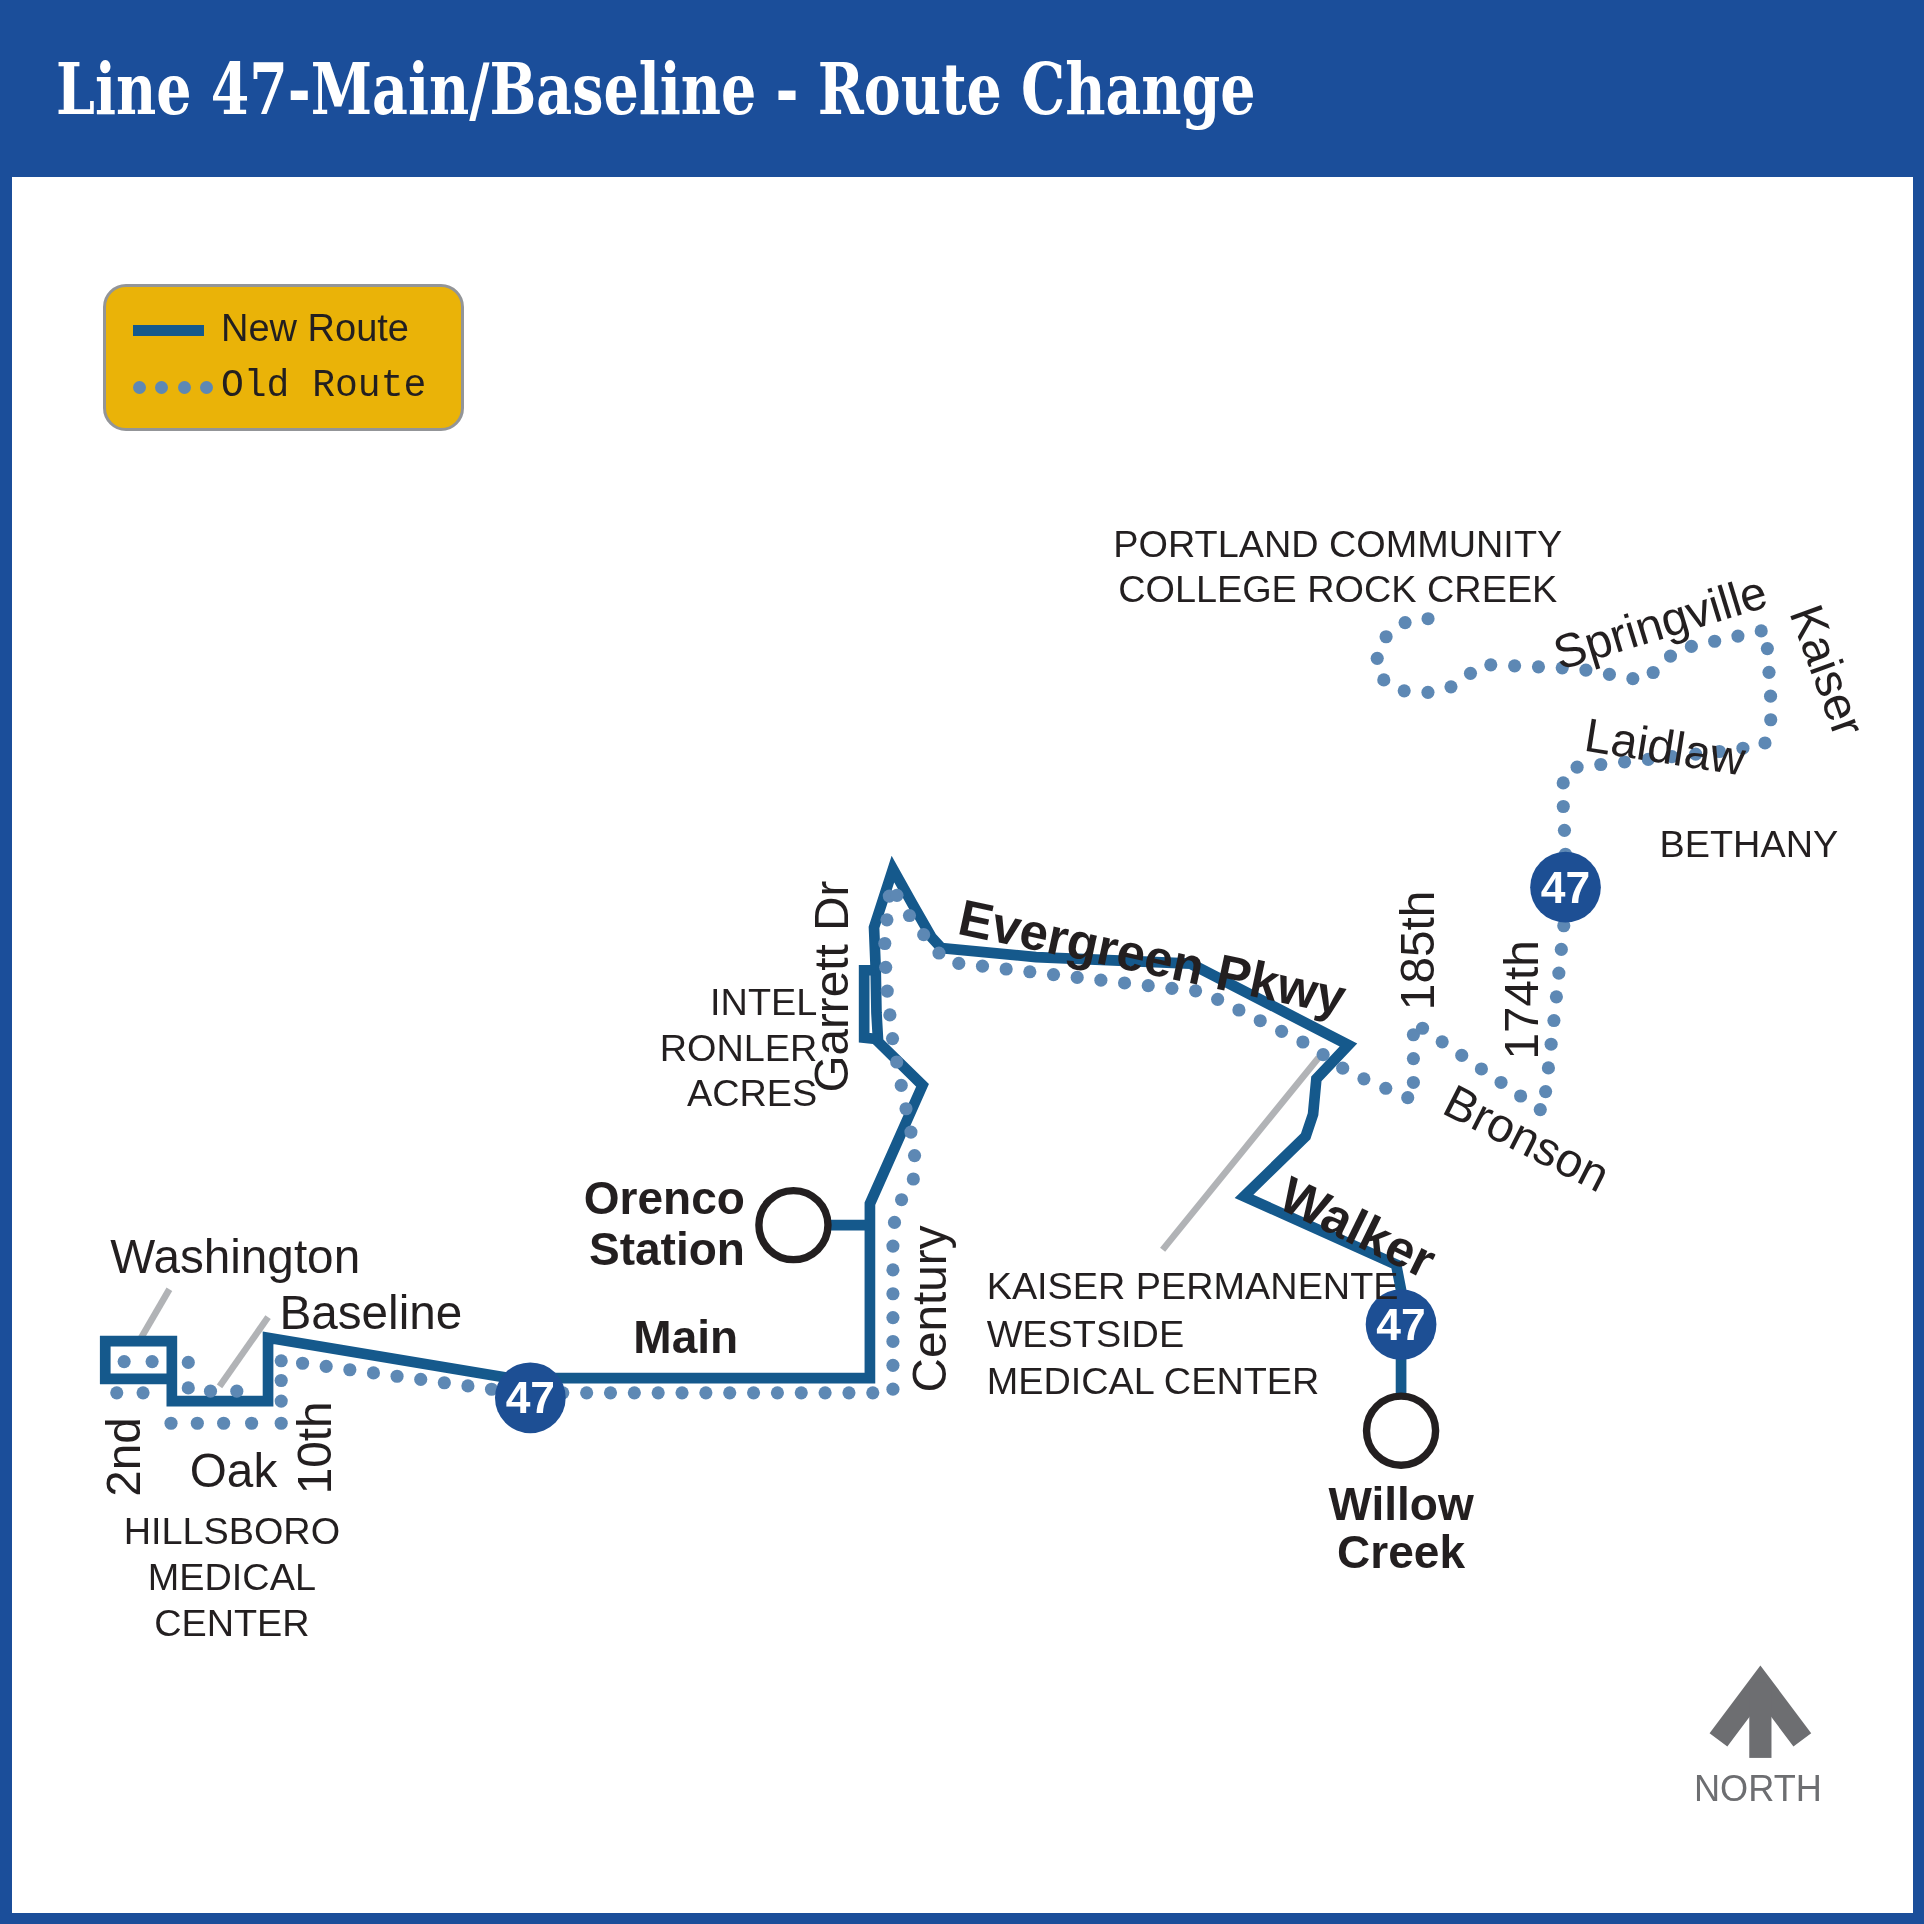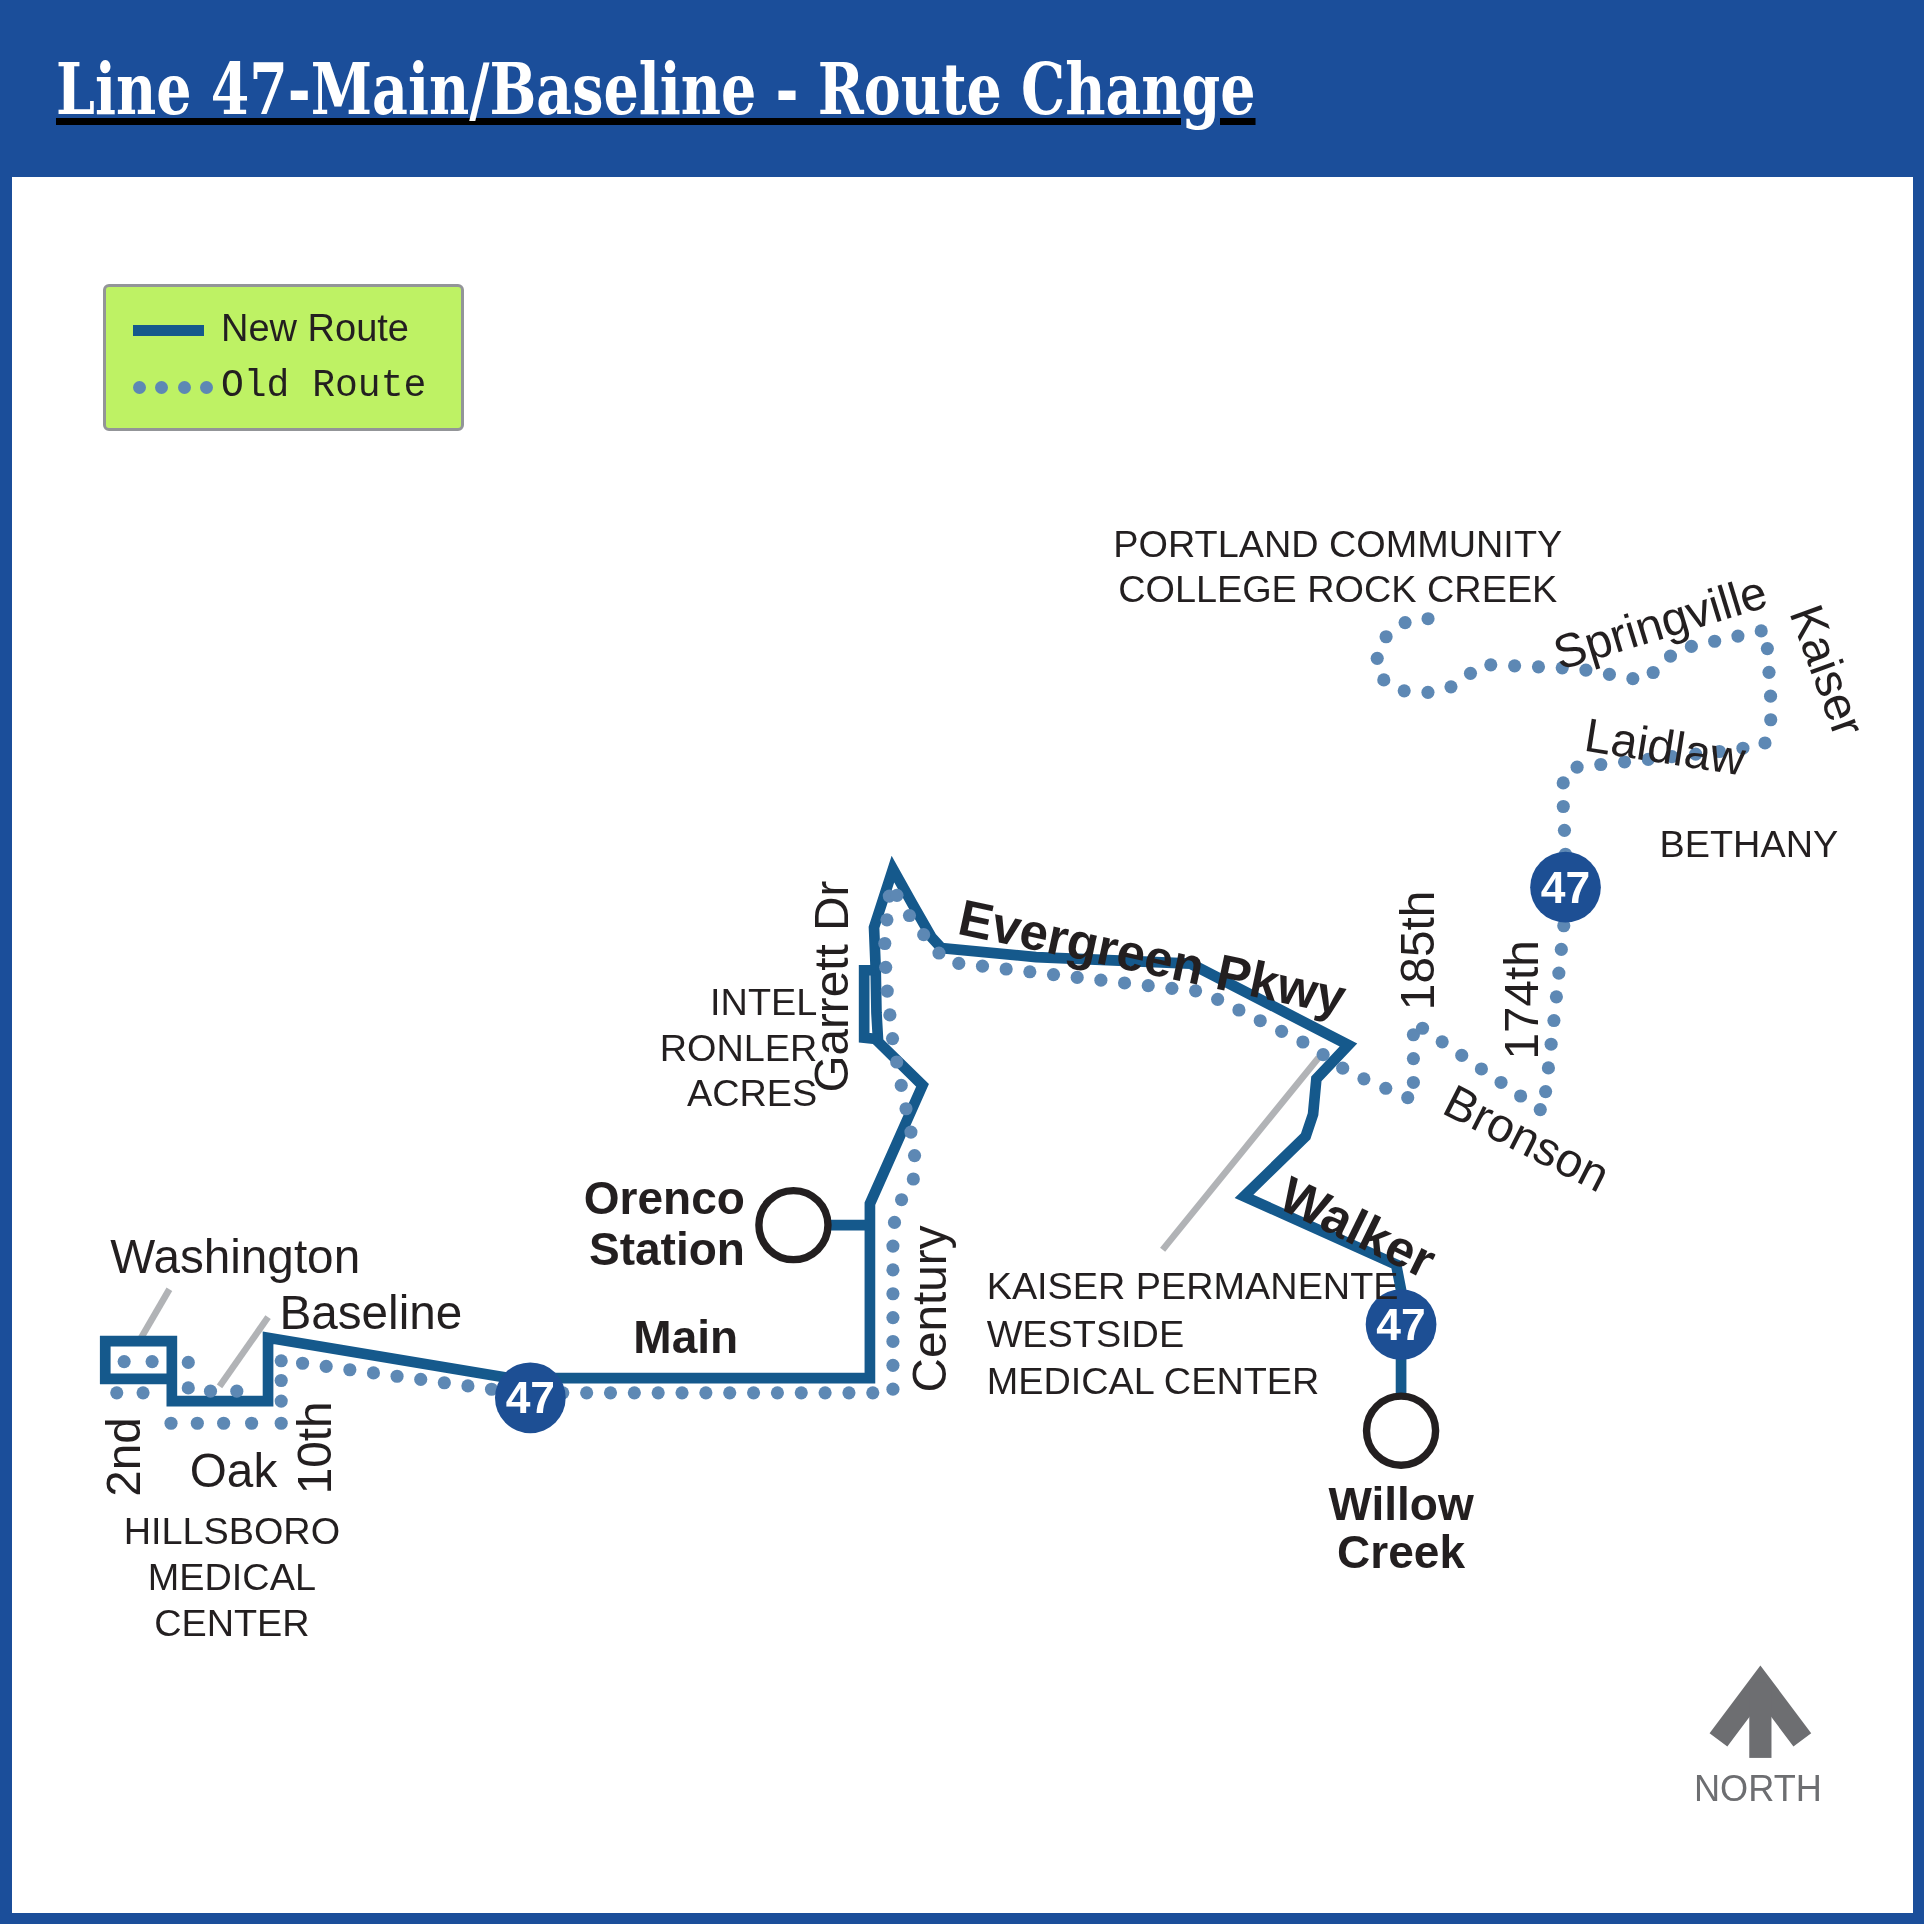--- a/index.html
+++ b/index.html
@@ -230,7 +230,7 @@
       <rect x="2127.5" y="2046" width="27" height="92" fill="#6d6e71"></rect>
       <text x="2138" y="2190" text-anchor="middle" class="north-label">NORTH</text>
     </svg>
-  <div class="header" id="header" style="background: rgb(27, 78, 154); text-decoration: underline;">
+  <div class="header" id="header" style="background: rgb(27, 78, 154);">
     <span>Line 47-Main/Baseline - Route Change</span>
   </div>
   <div class="frame" id="frame-left" style="background: rgb(27, 78, 154);"></div>

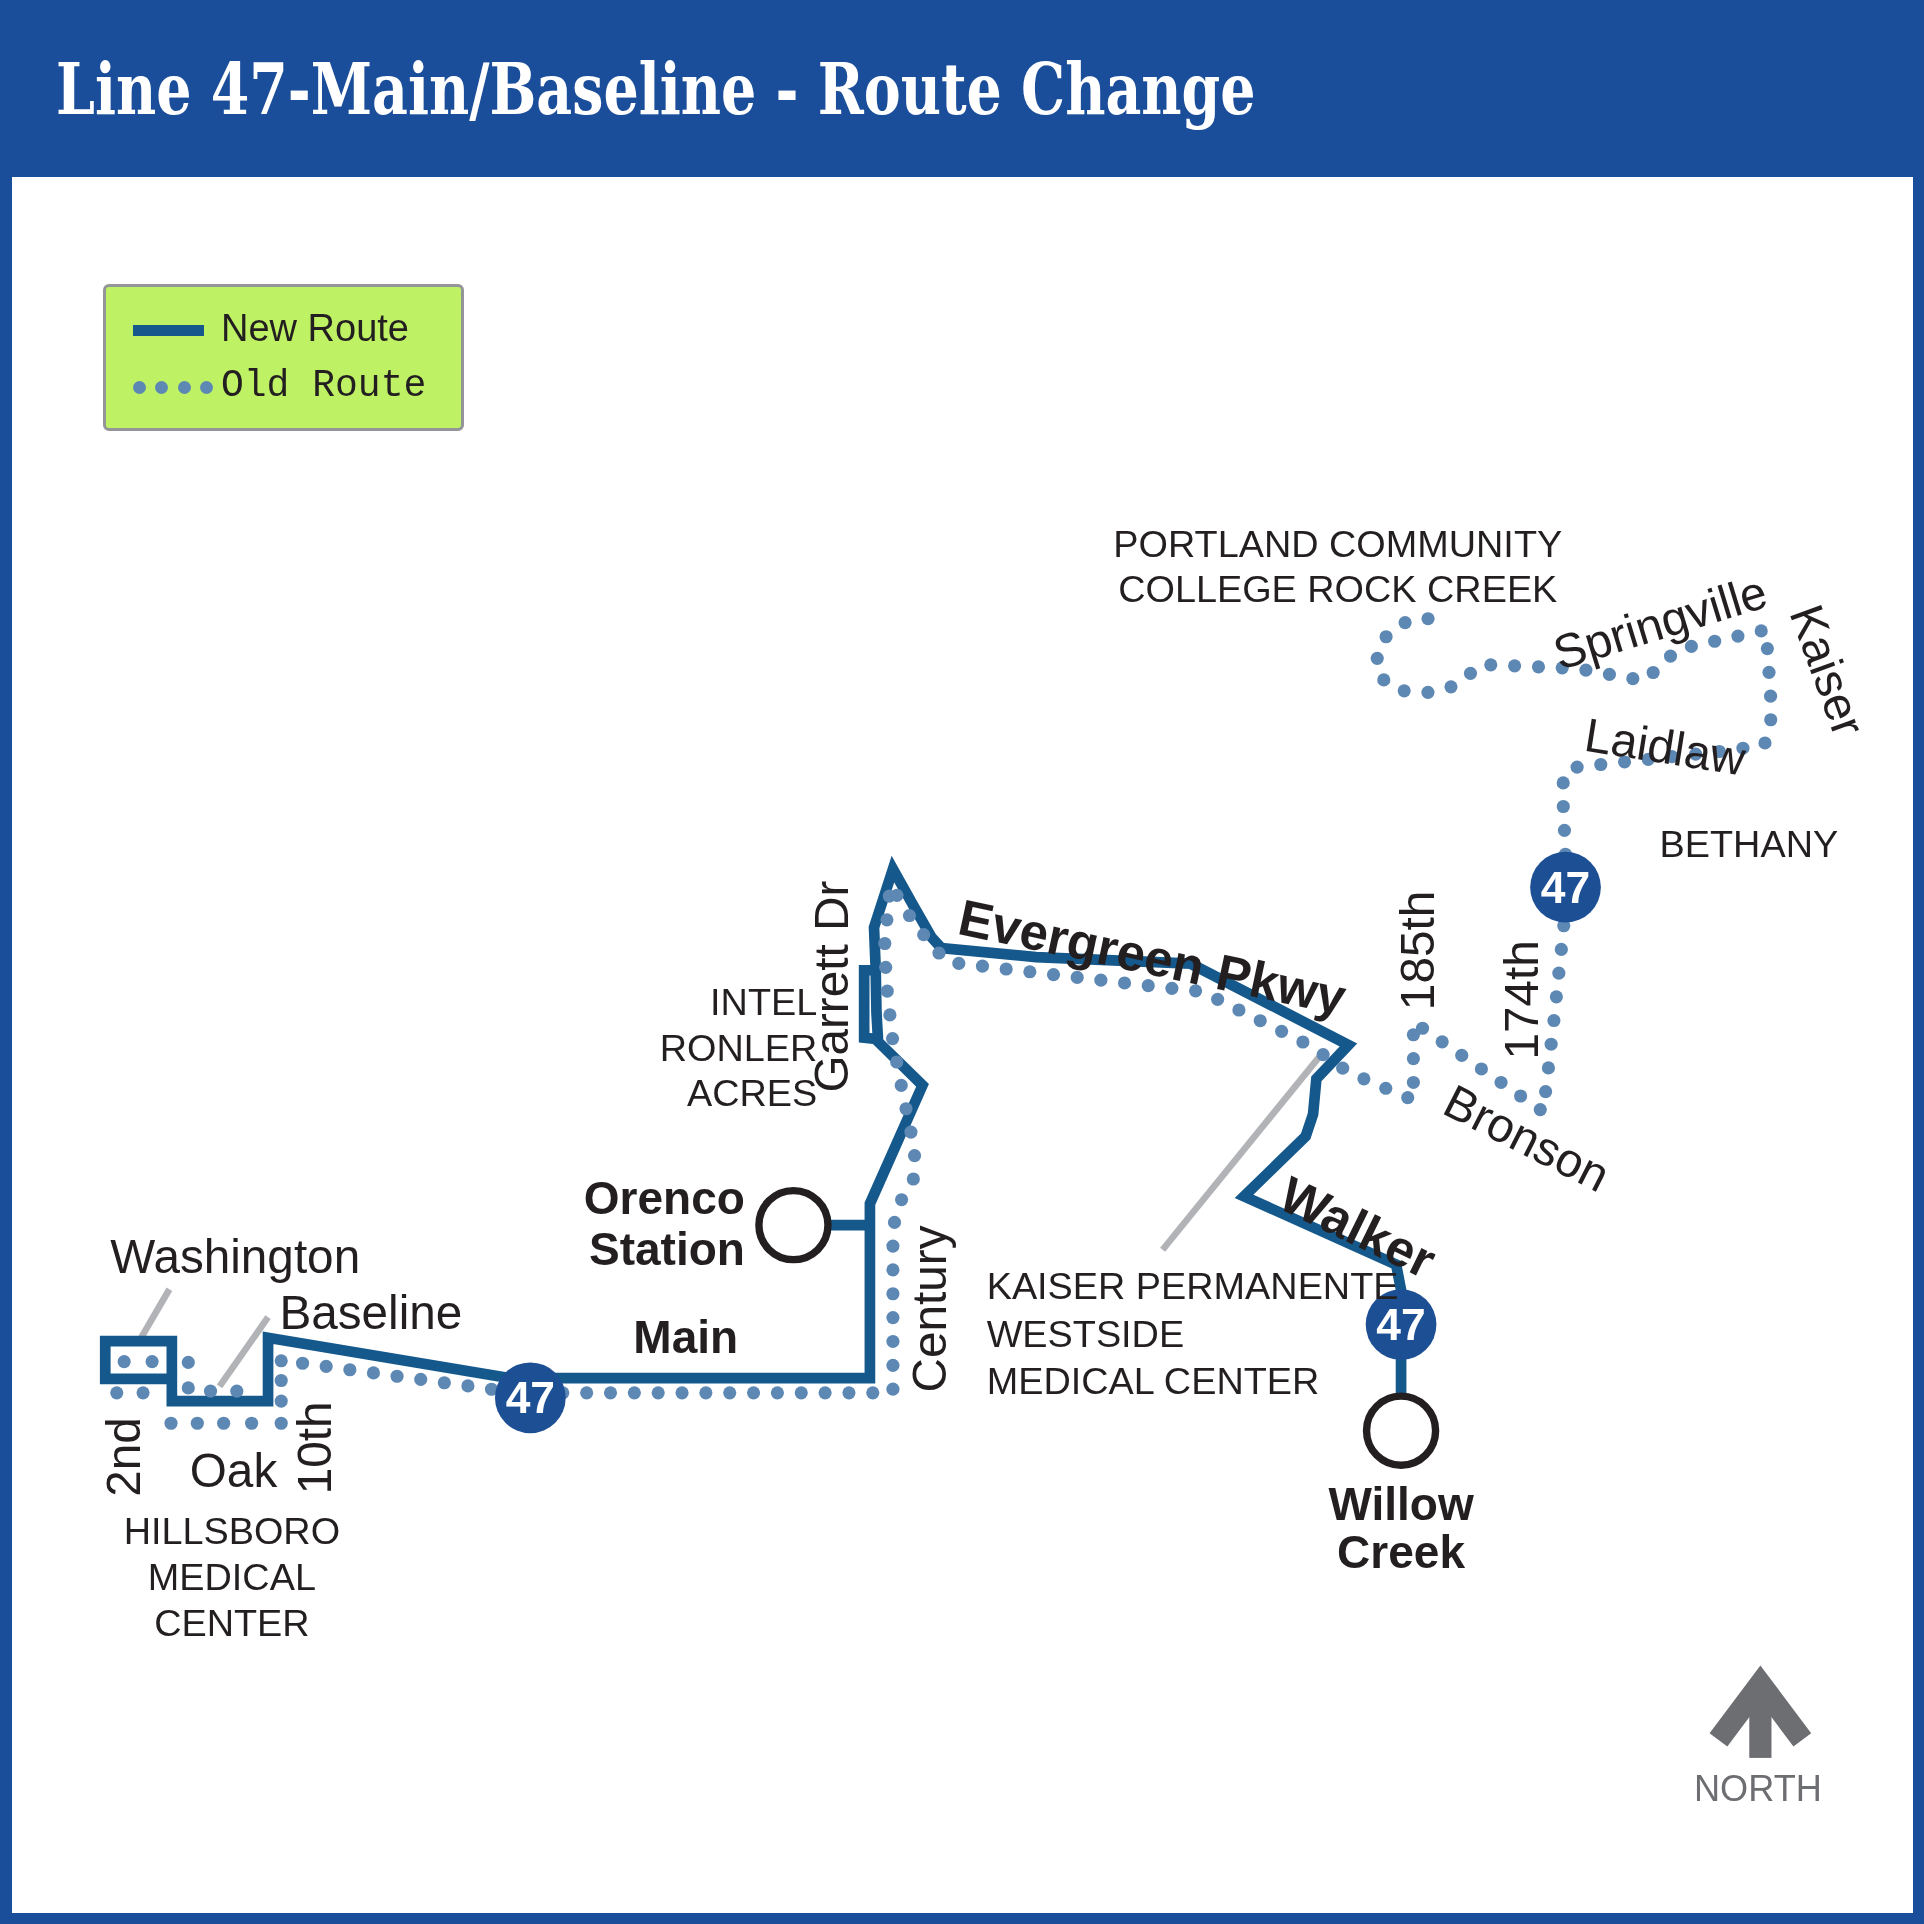--- a/index.html
+++ b/index.html
@@ -14,7 +14,7 @@
   #frame-right{right:0;top:177px;width:11.5px;height:1748px;}
   #frame-bottom{left:0;bottom:0;width:1924px;height:11.5px;}
   .legend{position:absolute;left:103px;top:284px;width:355px;height:141px;border:3.3px solid #939598;
-      border-radius:6px;background:#bef264;}
+      border-radius:23px;background:#eab308;}
   .legend-line{position:absolute;left:27px;top:38px;width:71px;height:10.7px;}
   .legend-dot{position:absolute;width:13px;height:13px;border-radius:50%;top:94px;}
   .legend-text{position:absolute;left:115px;font-size:38px;color:#231f20;}

